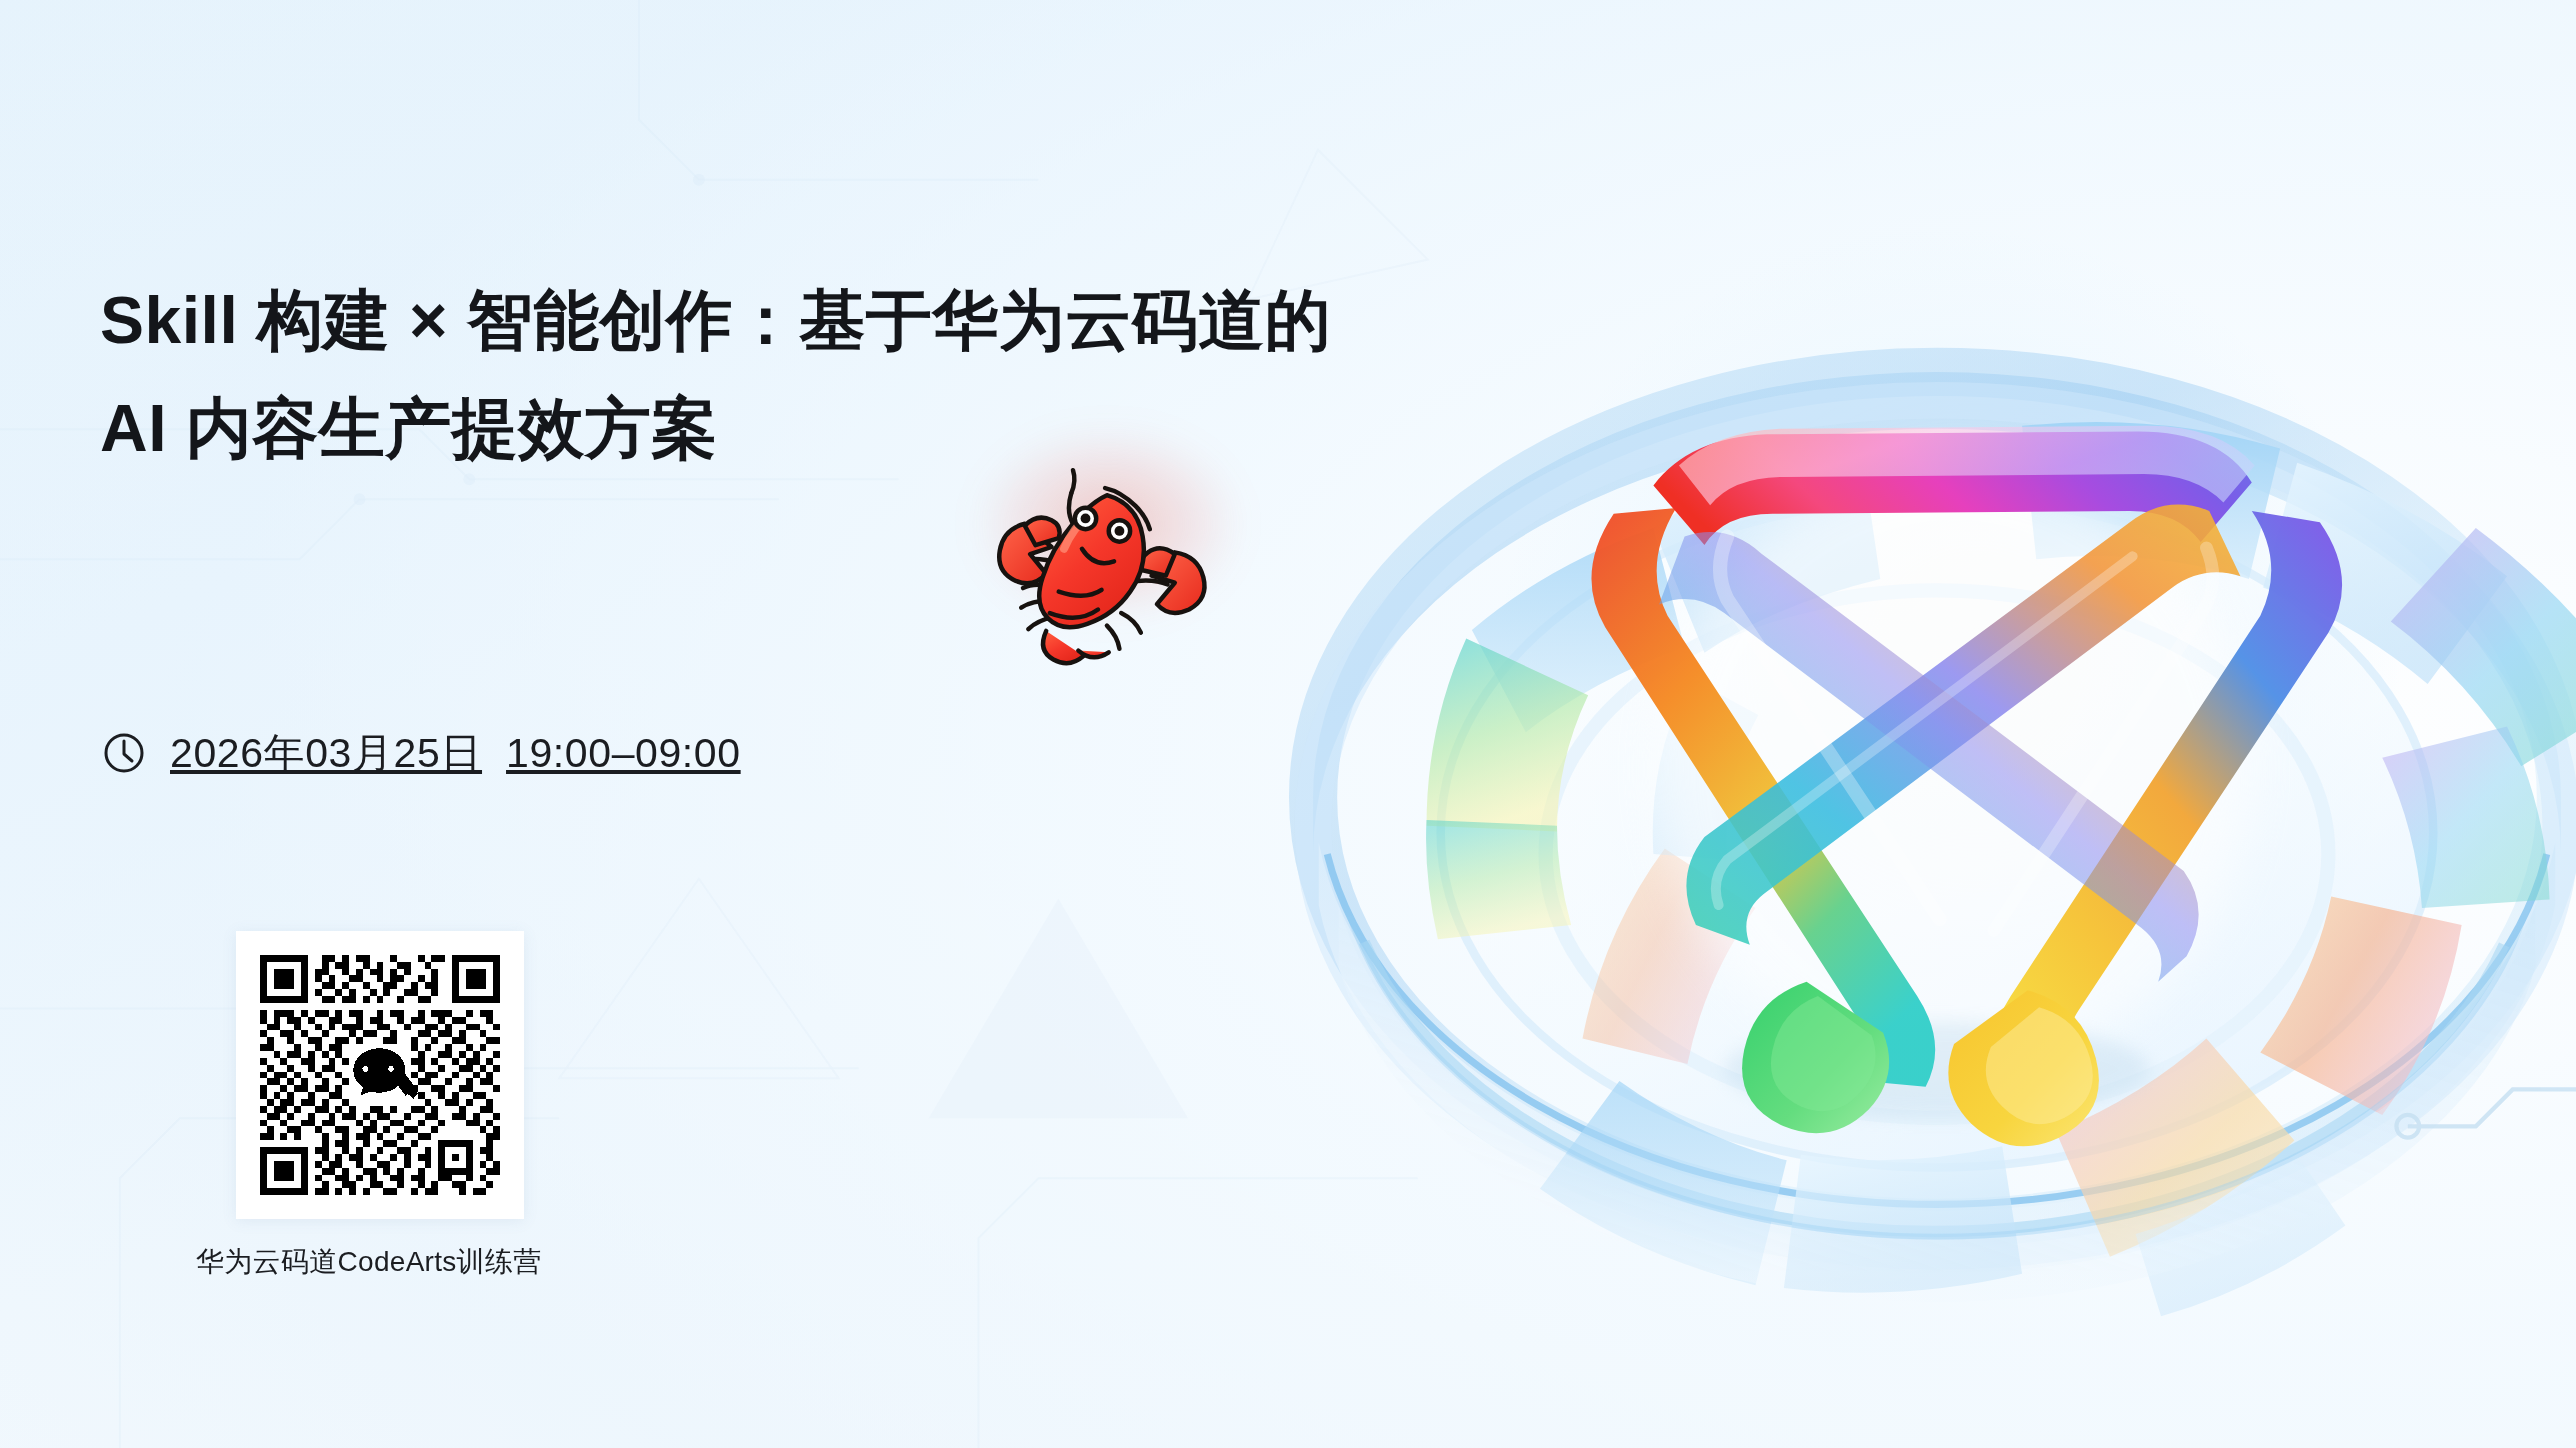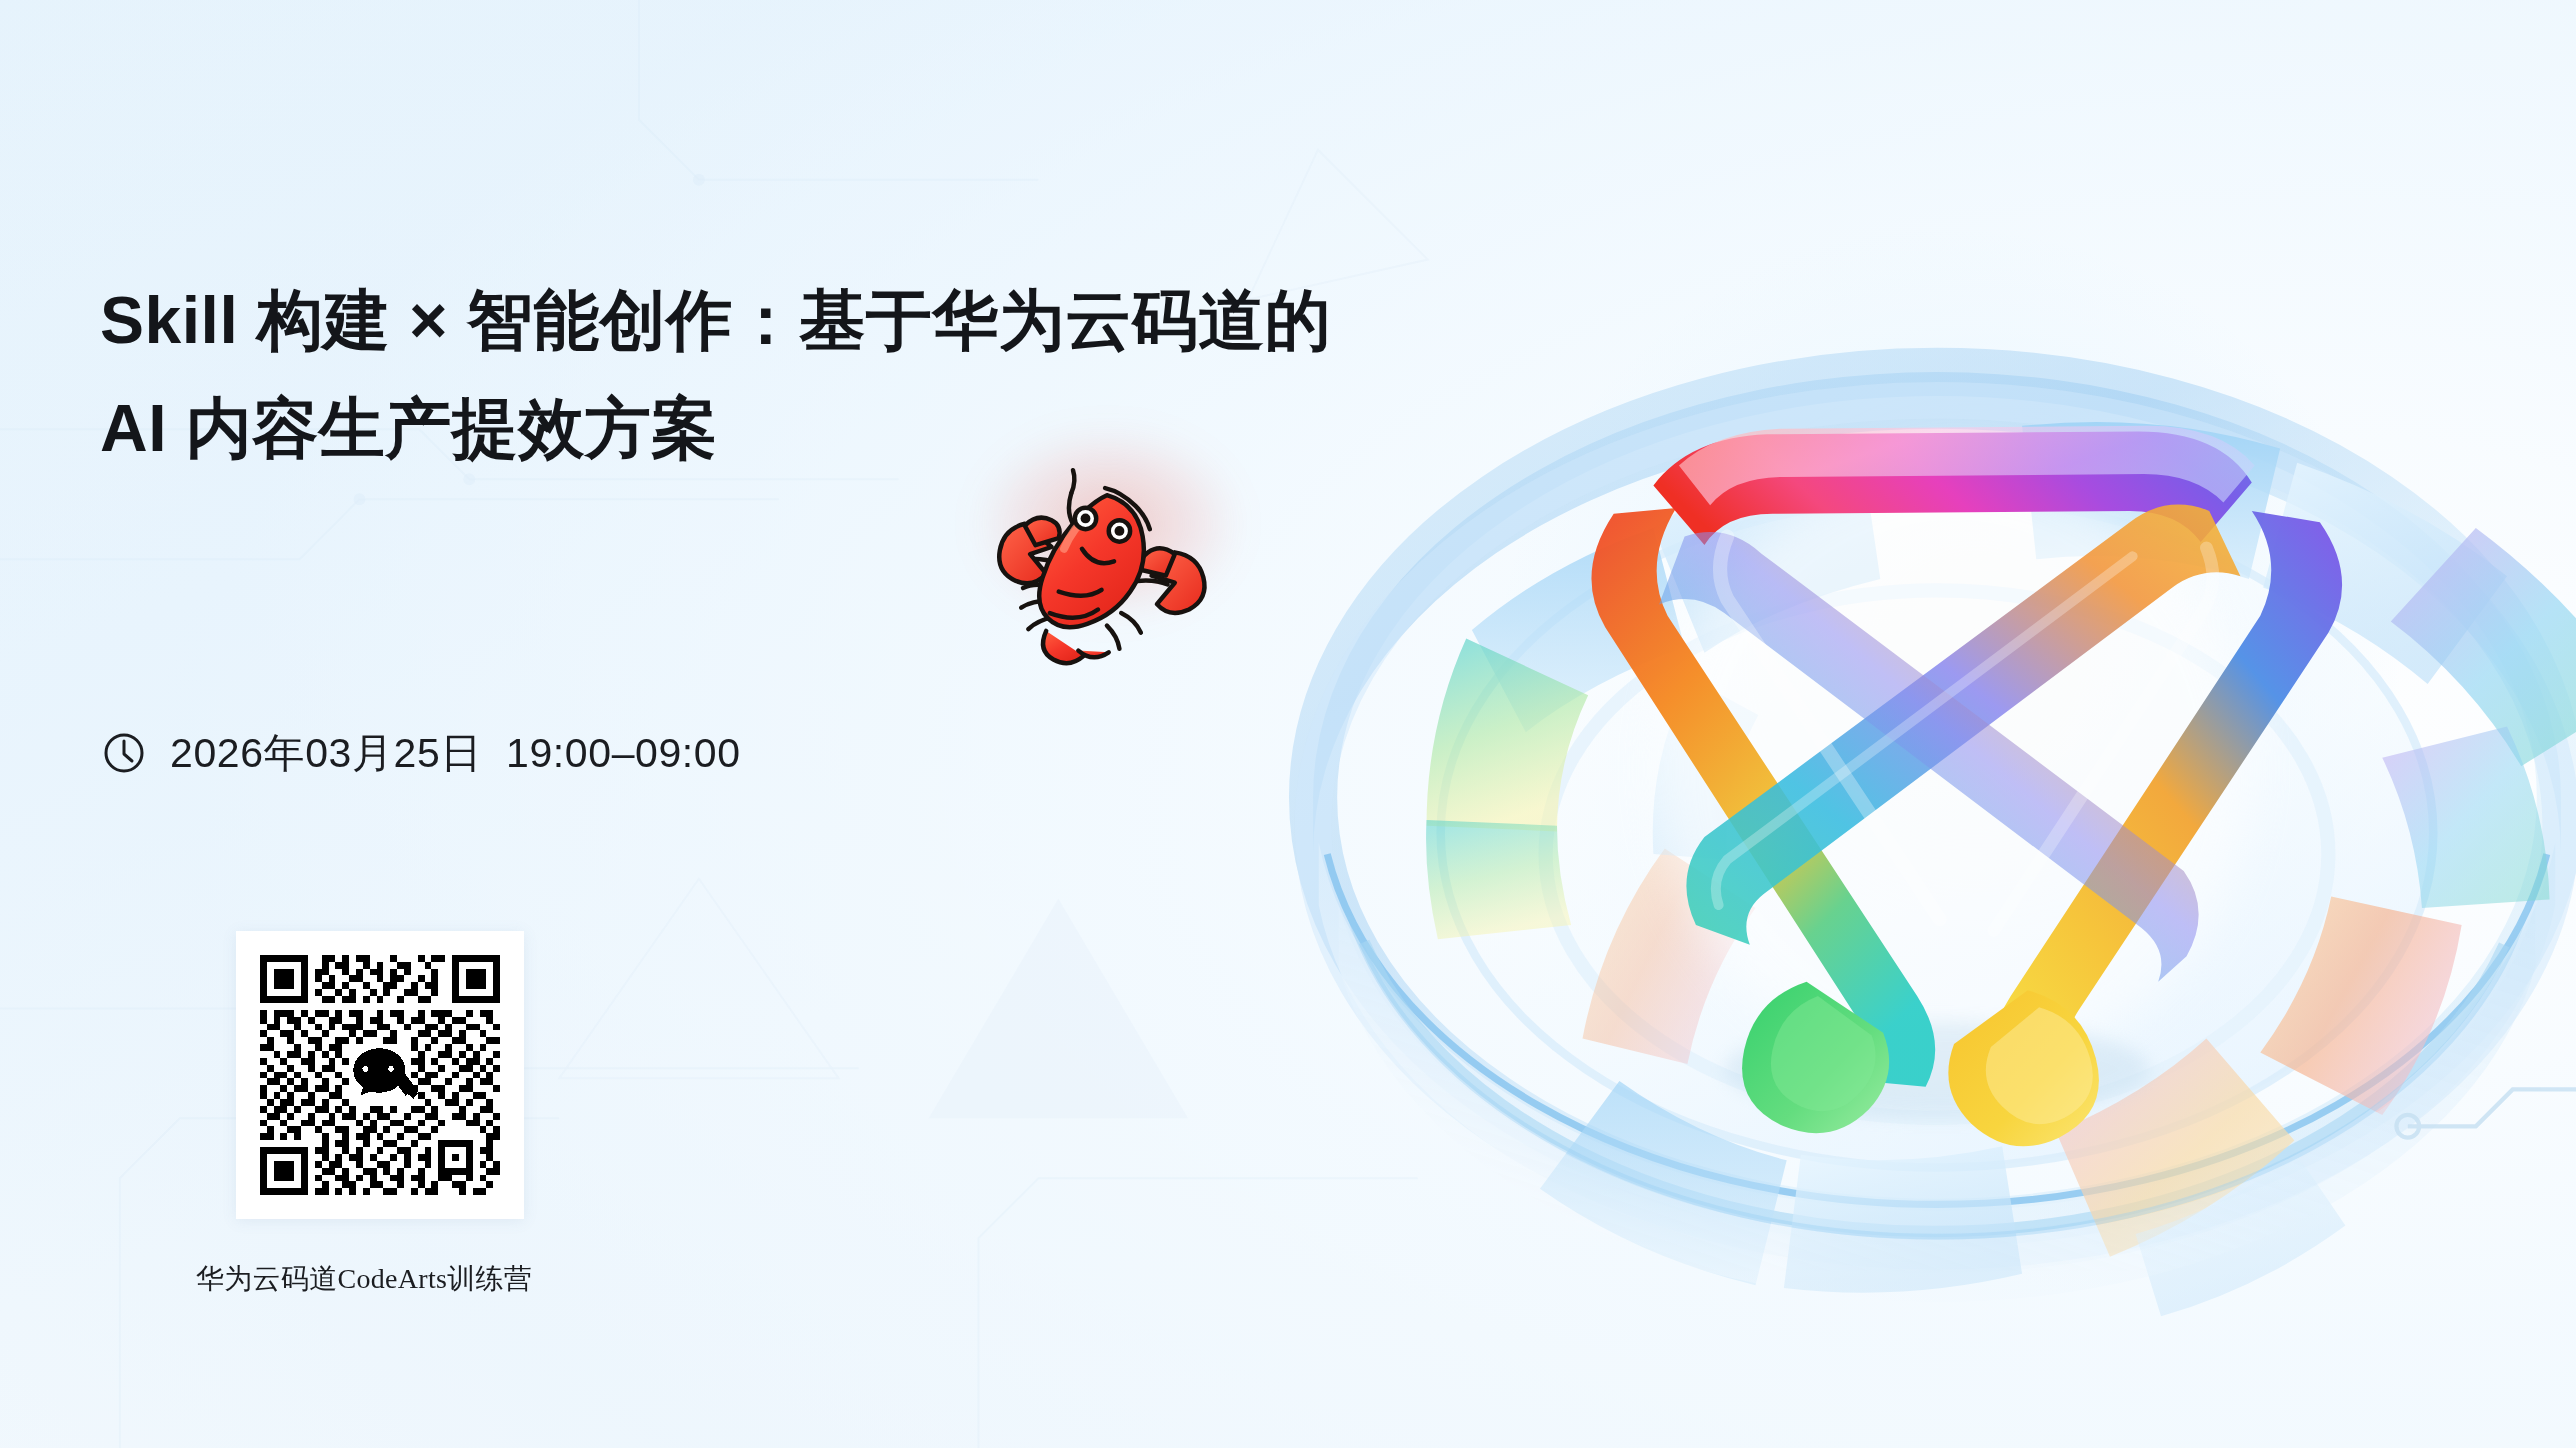--- a/index.html
+++ b/index.html
@@ -81,7 +81,7 @@
   }
   .meta-icon { width:48px; height:48px; margin-right:22px; flex:0 0 48px; }
   .meta-icon svg { width:100%; height:100%; display:block; }
-  .meta-text { white-space:nowrap; }
+  .meta-text { white-space:nowrap;text-decoration:underline; }
   .meta-sep { display:inline-block; width:24px; }
 
   

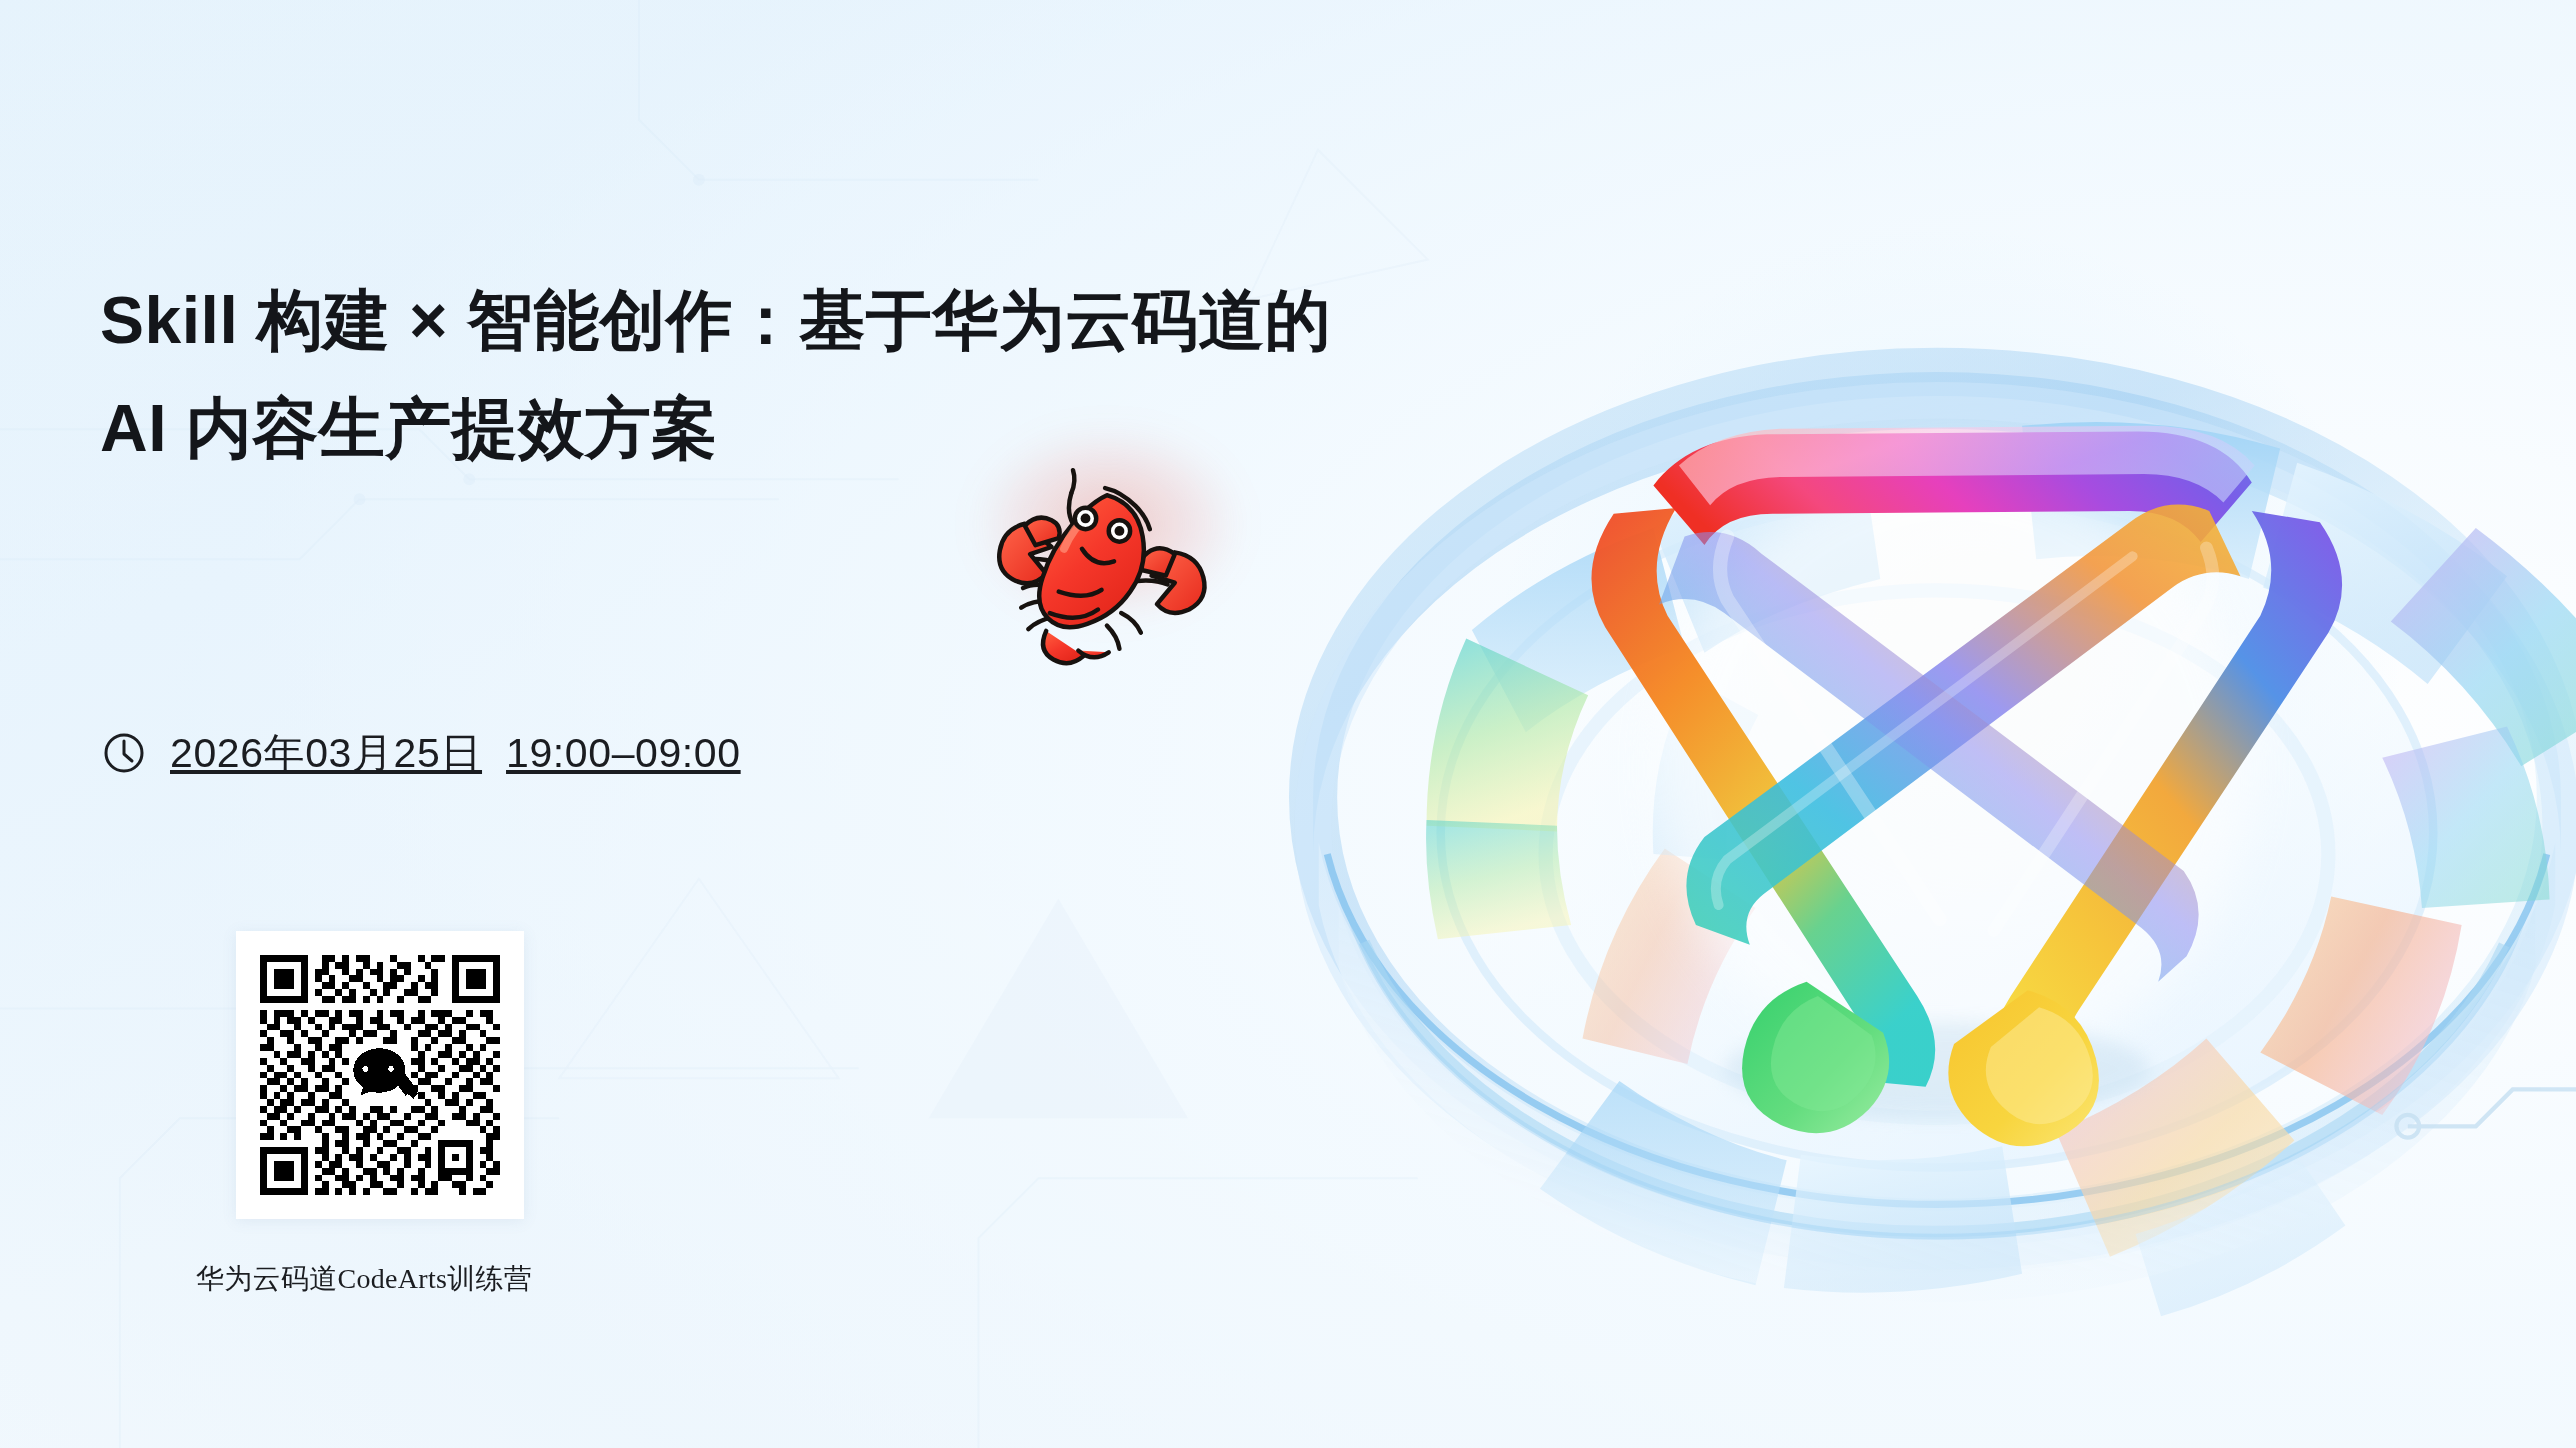--- a/index.html
+++ b/index.html
@@ -94,7 +94,7 @@
   }
   .qr-card svg { width:100%; height:100%; display:block; }
   .qr-caption {
-    margin-top:41px;
+    margin-top:24px;
     width:288px;
     text-align:right;
     font-size:28px;
@@ -102,7 +102,6 @@
     letter-spacing:0.3px;
     white-space:nowrap;
     margin-left:-40px;
-    font-family:Liberation Serif, serif;
   }
 </style>
 </head>

